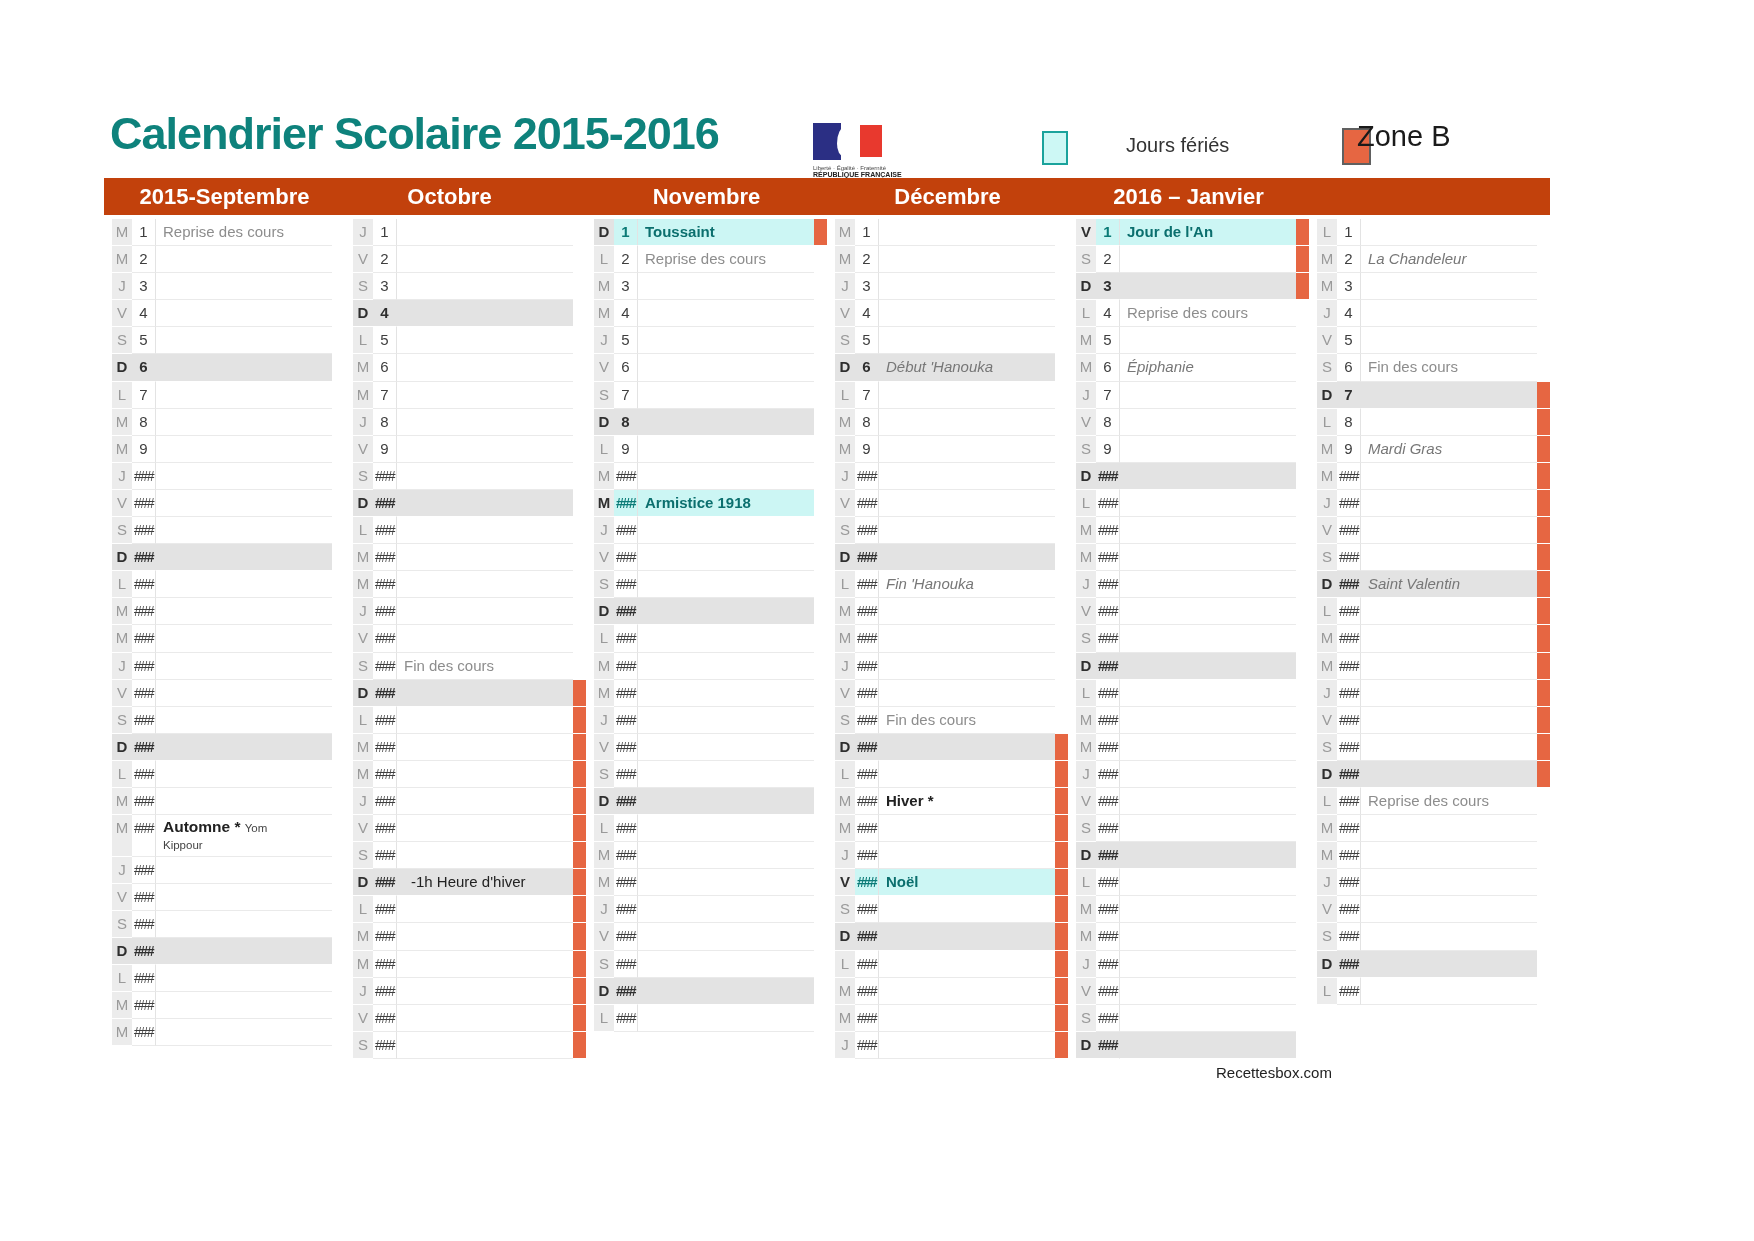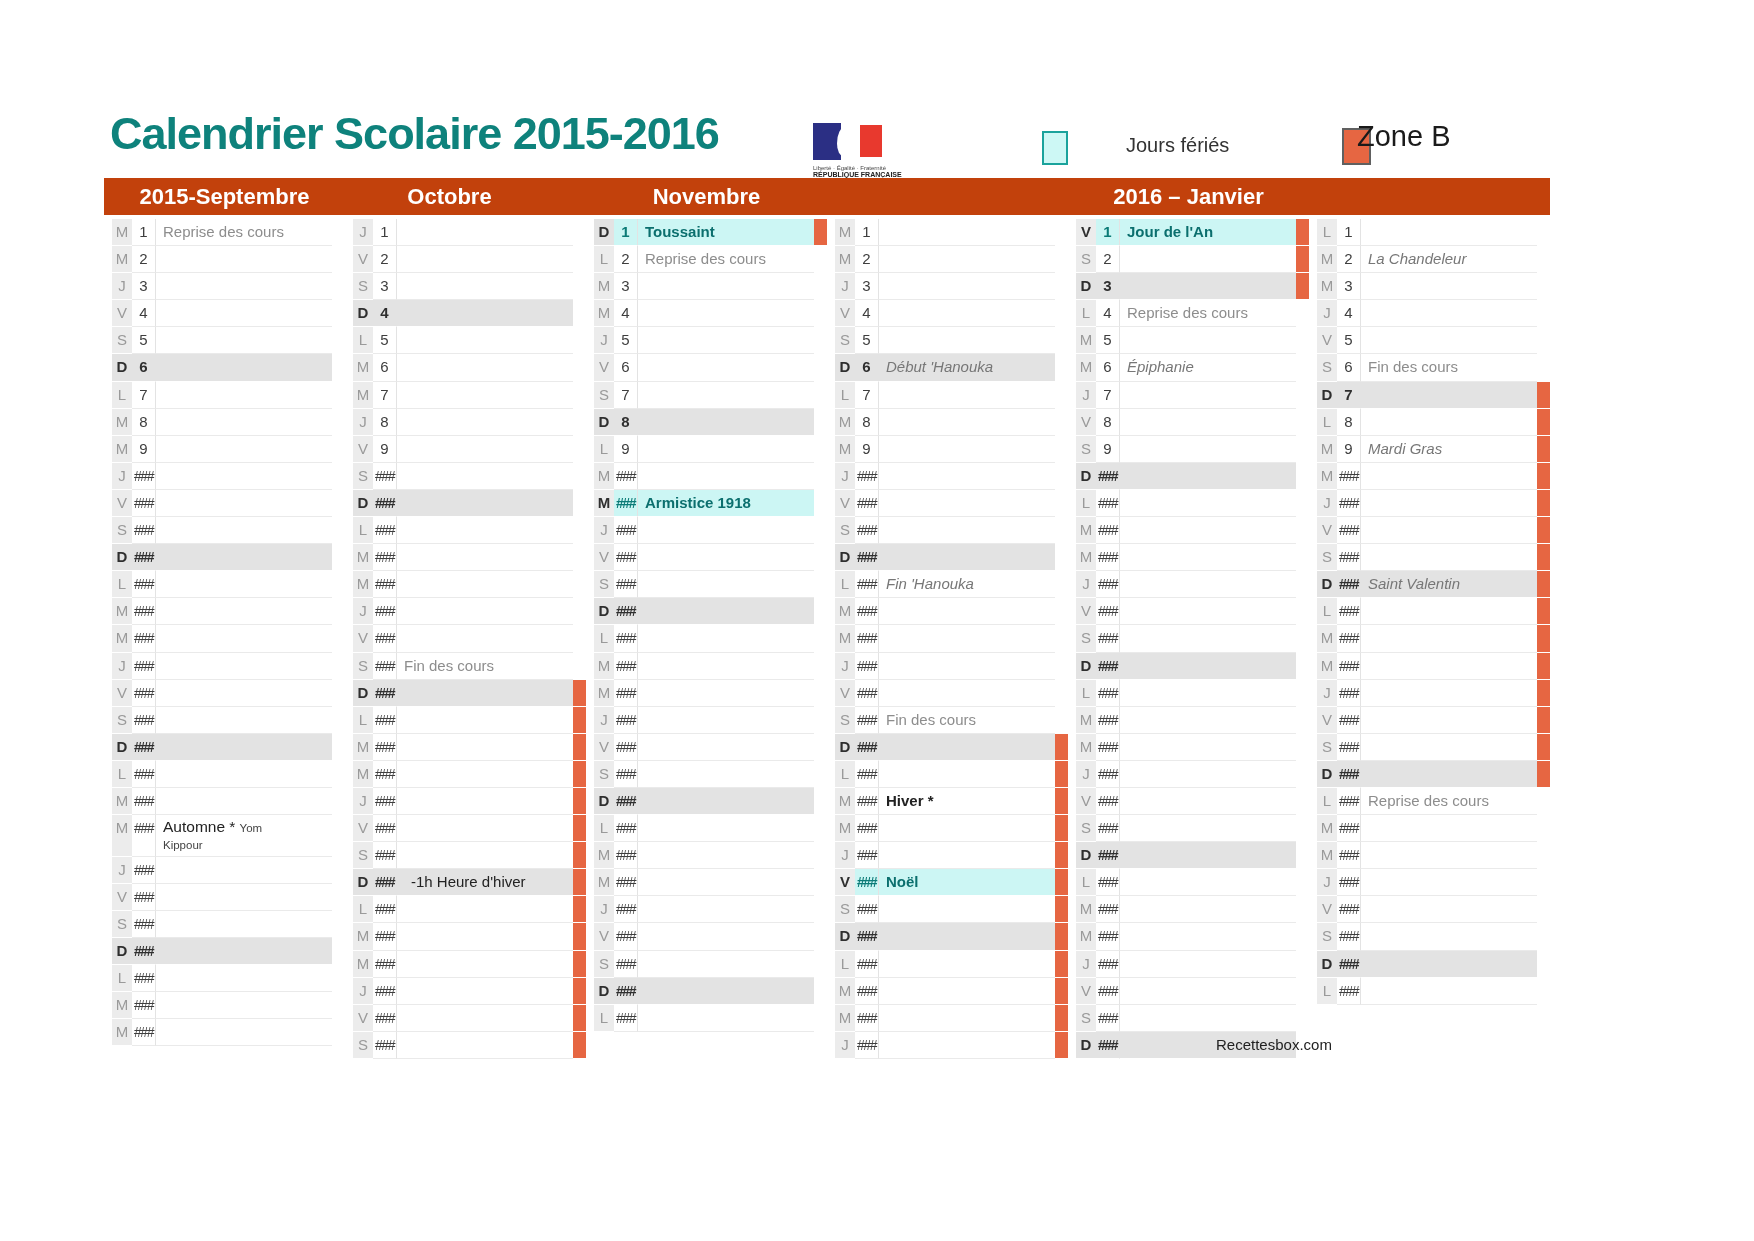--- a/index.html
+++ b/index.html
@@ -89,6 +89,7 @@
     <div class="mlabel" style="left: 0px;">2015-Septembre</div>
     <div class="mlabel" style="left: 225px;">Octobre</div>
     <div class="mlabel" style="left: 482px;">Novembre</div>
+    <div class="mlabel" style="left: 723px;">Décembre</div>
     <div class="mlabel" style="left: 964px;">2016 – Janvier</div>
   </div>
 

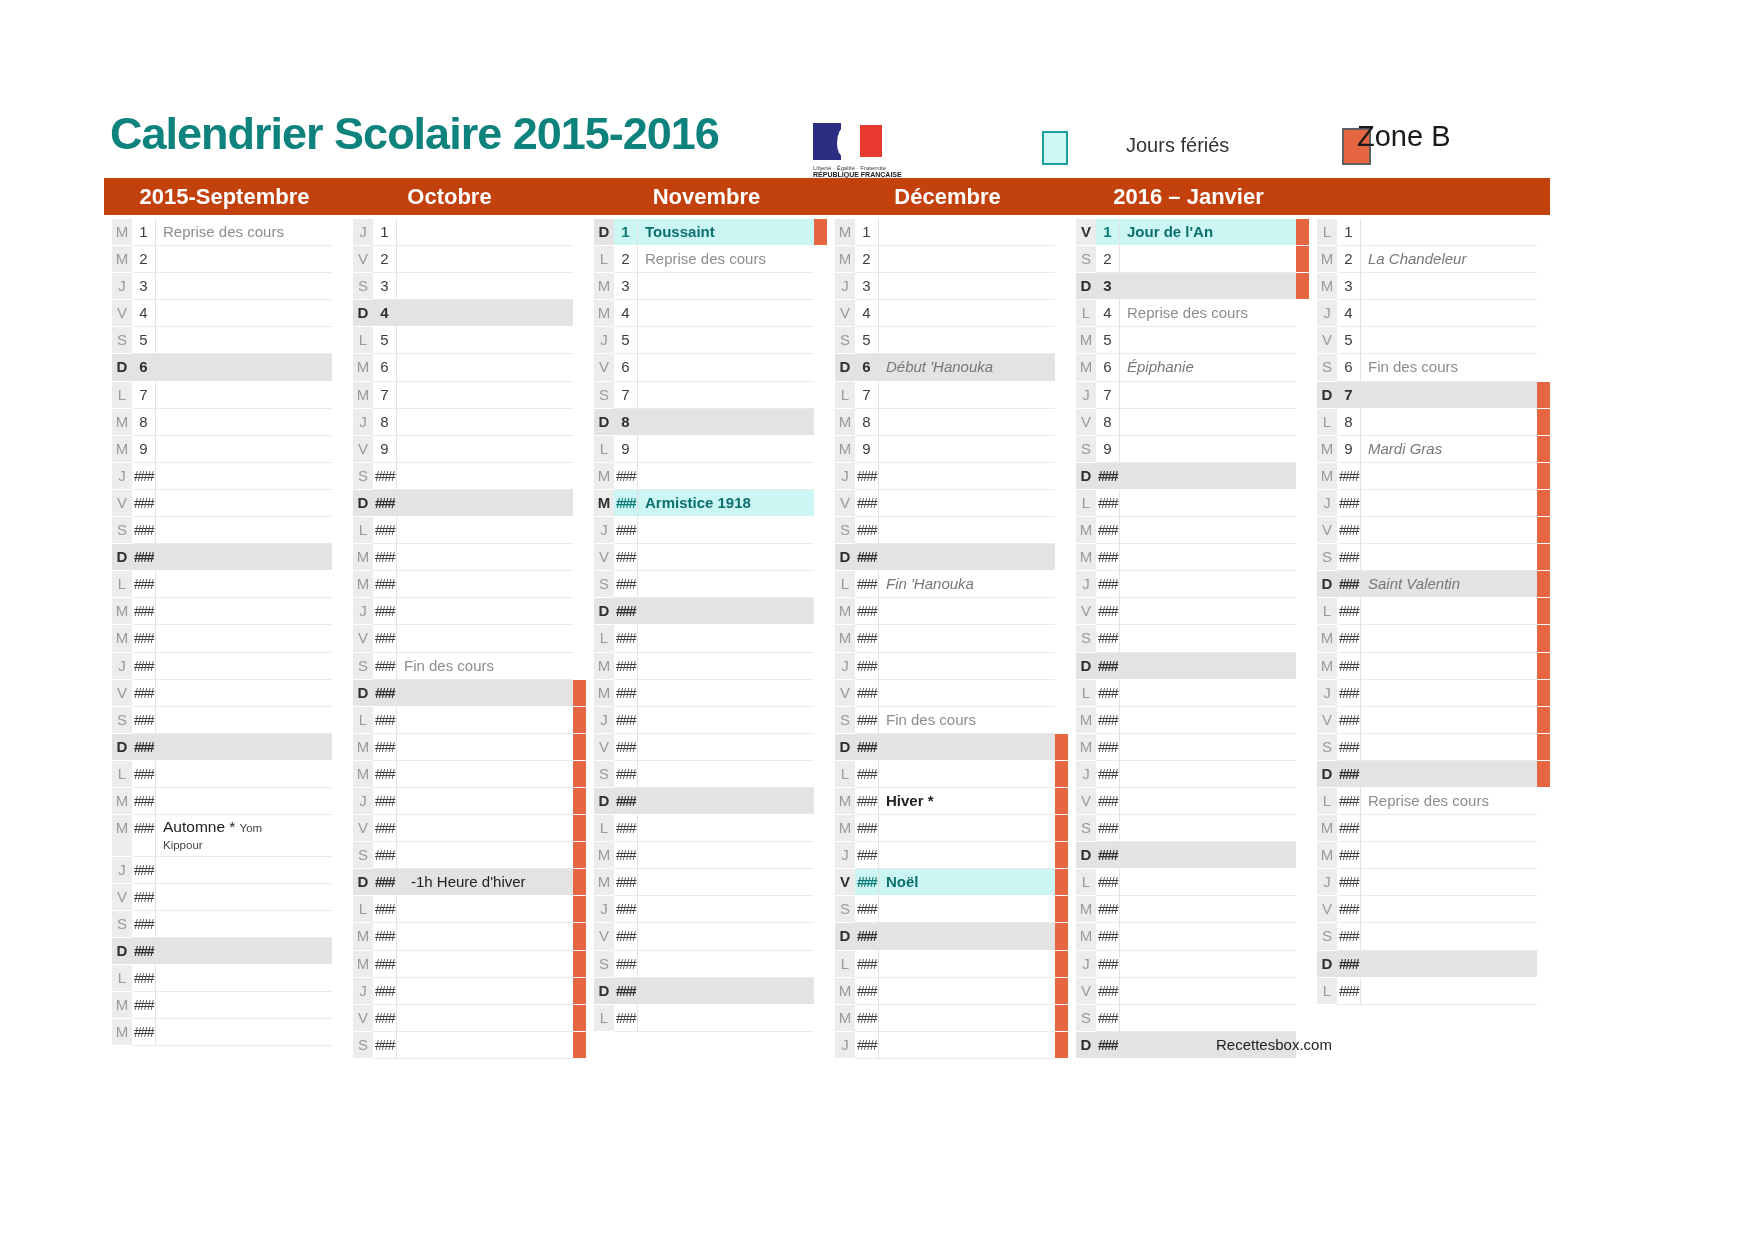--- a/index.html
+++ b/index.html
@@ -58,7 +58,7 @@
   .note-italic{color:#777;font-style:italic;}
   .note-bold{color:#222;font-weight:bold;}
   .note-holiday{color:#0b6f6e;font-weight:bold;}
-  .n b{color:#222;font-weight:normal;font-size:15.5px;}
+  .n b{color:#222;font-weight:bold;font-size:15.5px;}
   .n .sm{font-size:11.5px;color:#444;}
 
   

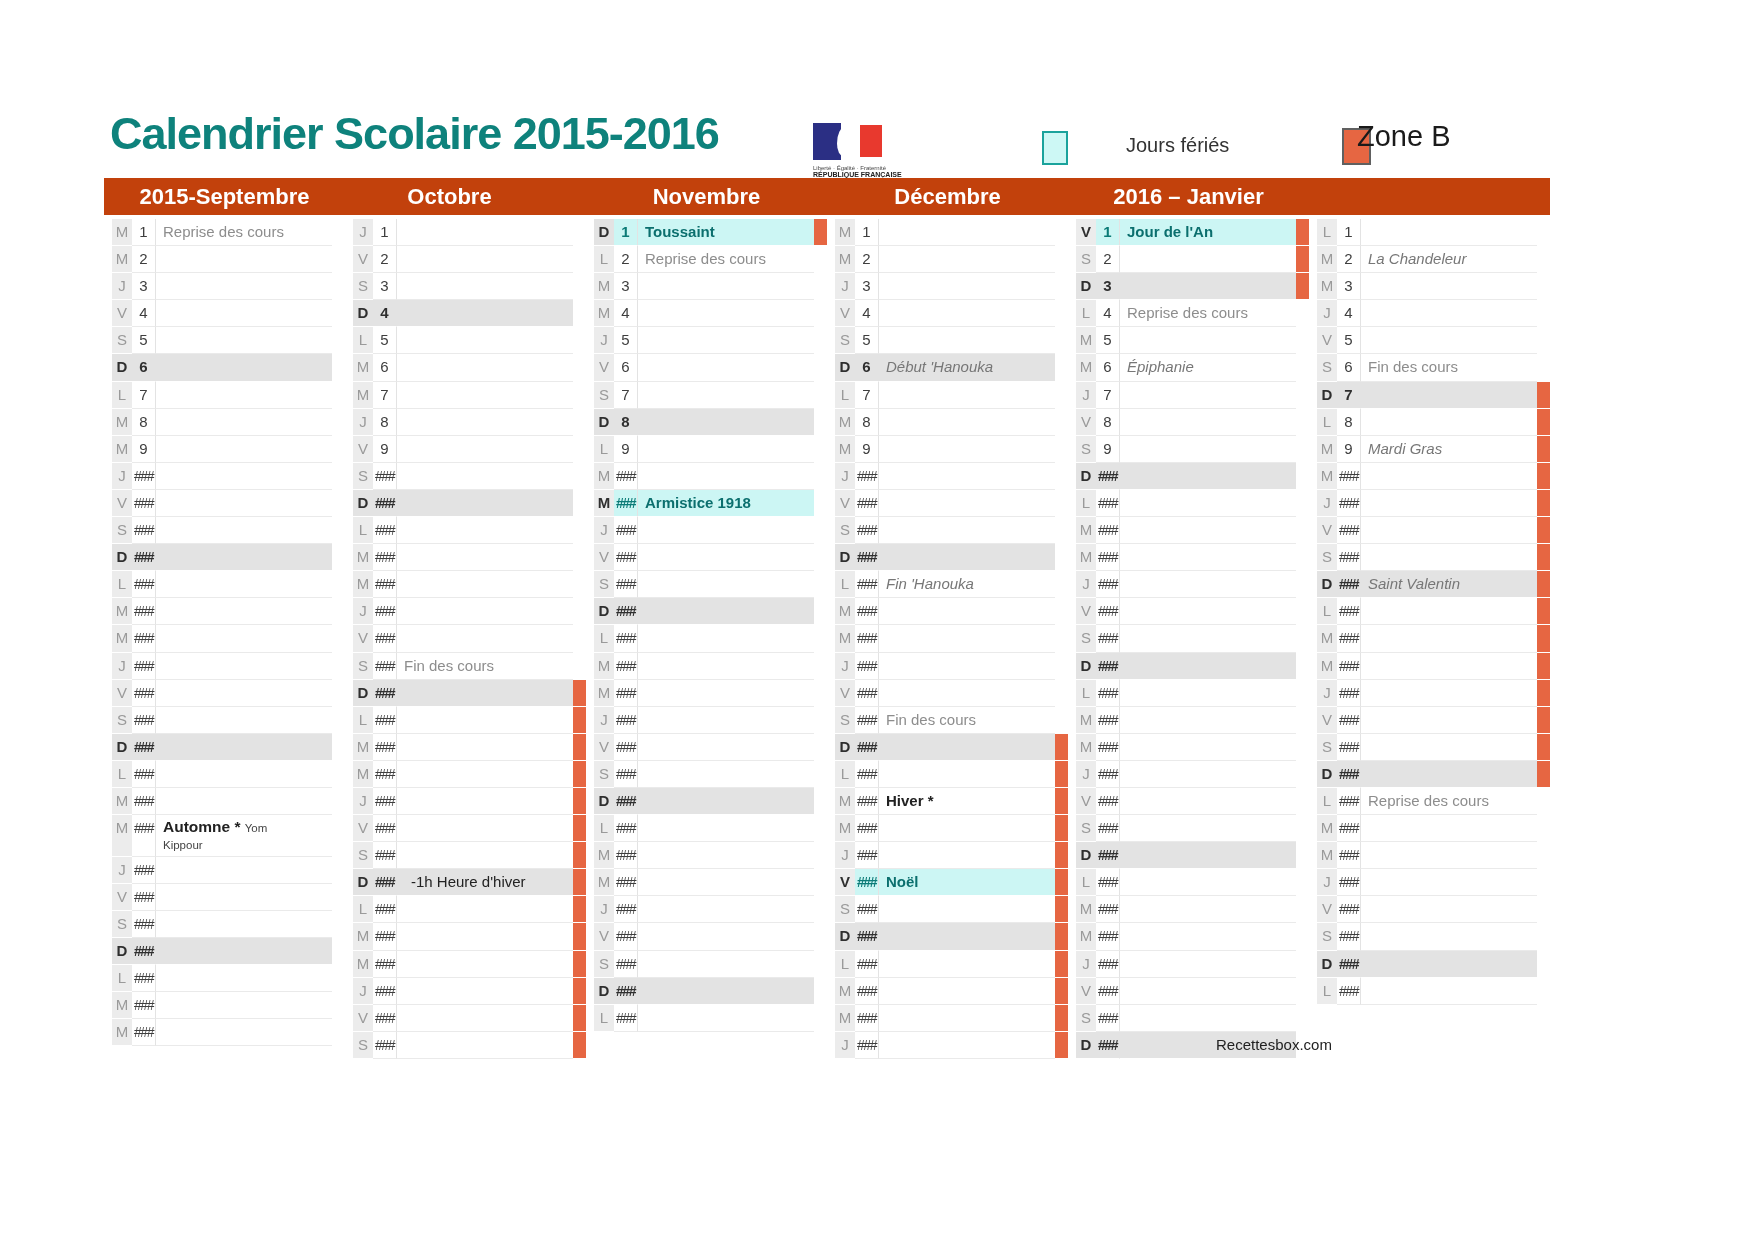--- a/index.html
+++ b/index.html
@@ -62,7 +62,7 @@
   .n .sm{font-size:11.5px;color:#444;}
 
   
-  #footer{left:1216px;top:1036px;font-size:15px;color:#222;text-decoration:none;}
+  #footer{left:1216px;top:1064px;font-size:15px;color:#222;text-decoration:none;}
 </style>
 </head>
 <body>

